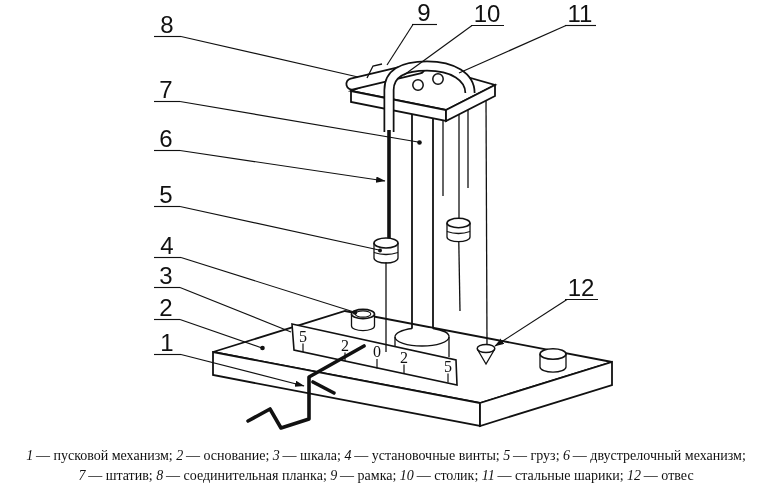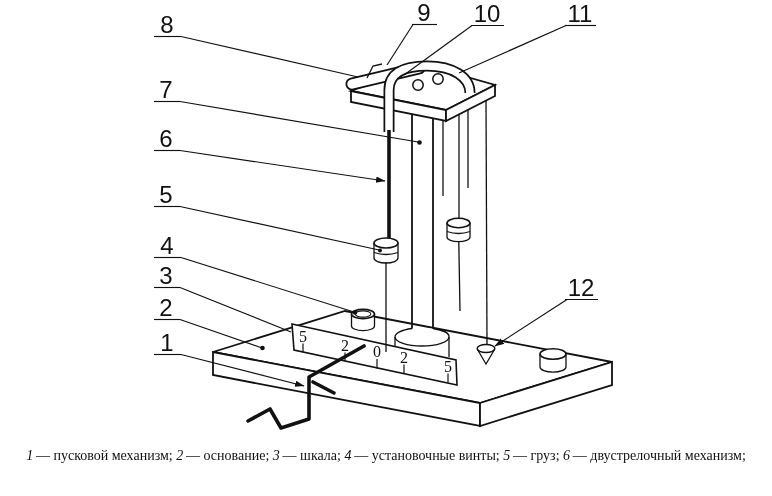--- a/index.html
+++ b/index.html
@@ -196,6 +196,7 @@
 
 <div id="figure-caption">
   <div class="caption-line" id="caption-line-1"><i>1</i> — пусковой механизм; <i>2</i> — основание; <i>3</i> — шкала; <i>4</i> — установочные винты; <i>5</i> — груз; <i>6</i> — двустрелочный механизм;</div>
+  <div class="caption-line" id="caption-line-2"><i>7</i> — штатив; <i>8</i> — соединительная планка; <i>9</i> — рамка; <i>10</i> — столик; <i>11</i> — стальные шарики; <i>12</i> — отвес</div>
 </div>
 
 </body></html>

